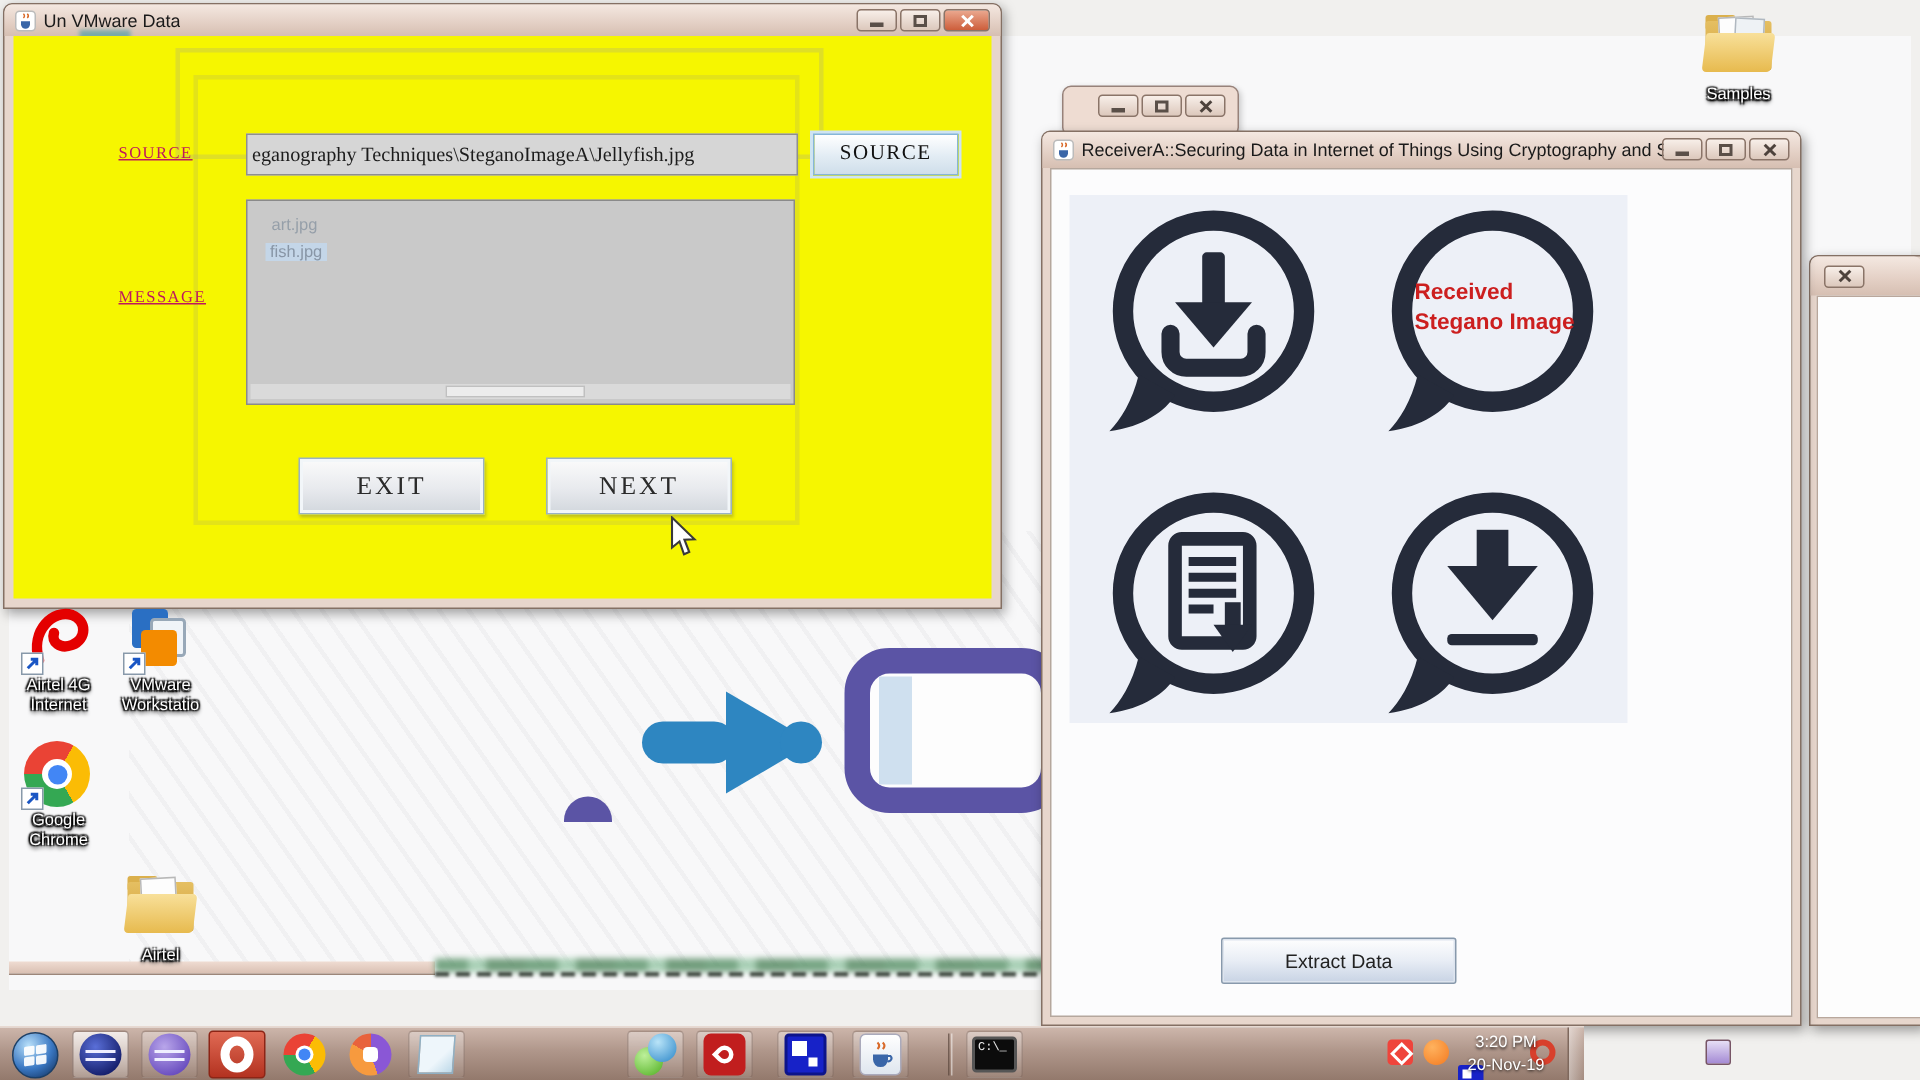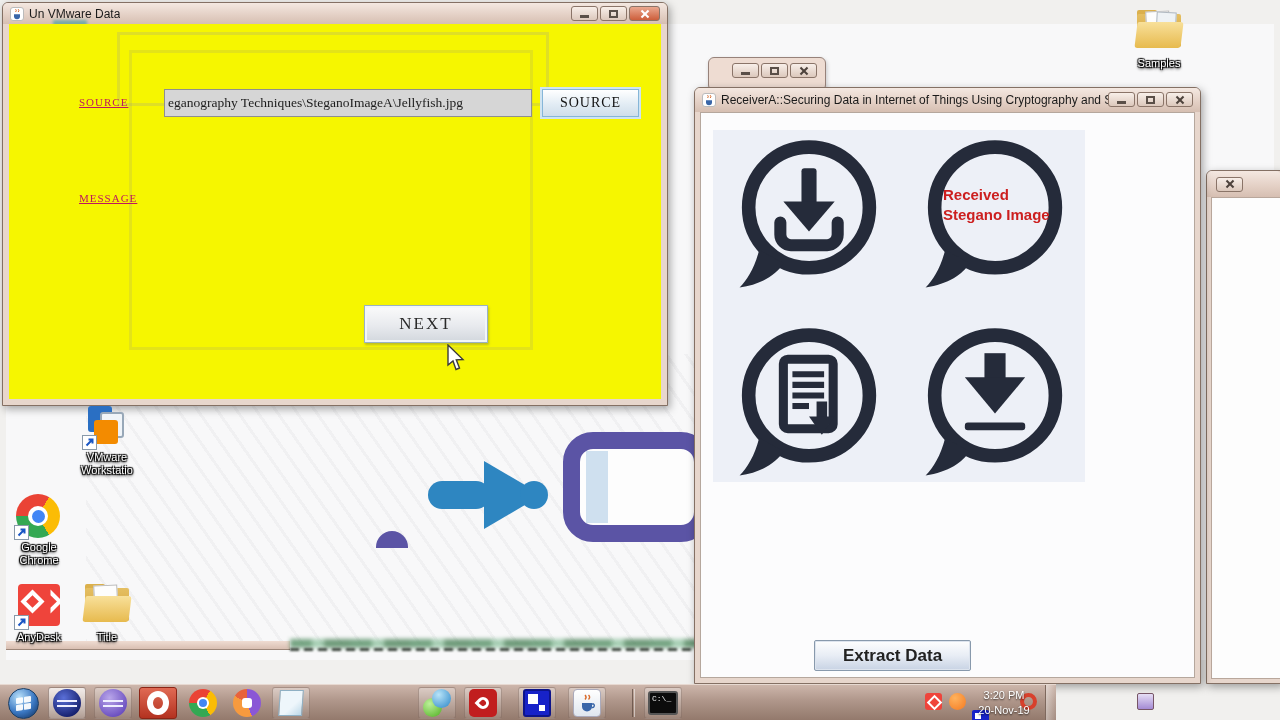--- a/index.html
+++ b/index.html
@@ -350,6 +350,13 @@
       <div id="browse-button">SOURCE</div>
 
       <div class="field-label" style="left:70px; top:168px;">MESSAGE</div>
+      <div id="message-area">
+        <div class="ghost-line" style="left:16px; top:10px;">art.jpg</div>
+        <div class="ghost-line sel" style="left:12px; top:28px;">fish.jpg</div>
+        <div id="message-scrollbar">
+            <div class="thumb"></div>
+          </div>
+      </div>
 
       <div class="big-btn" style="left:355px; top:281px;">NEXT</div>
     </div>

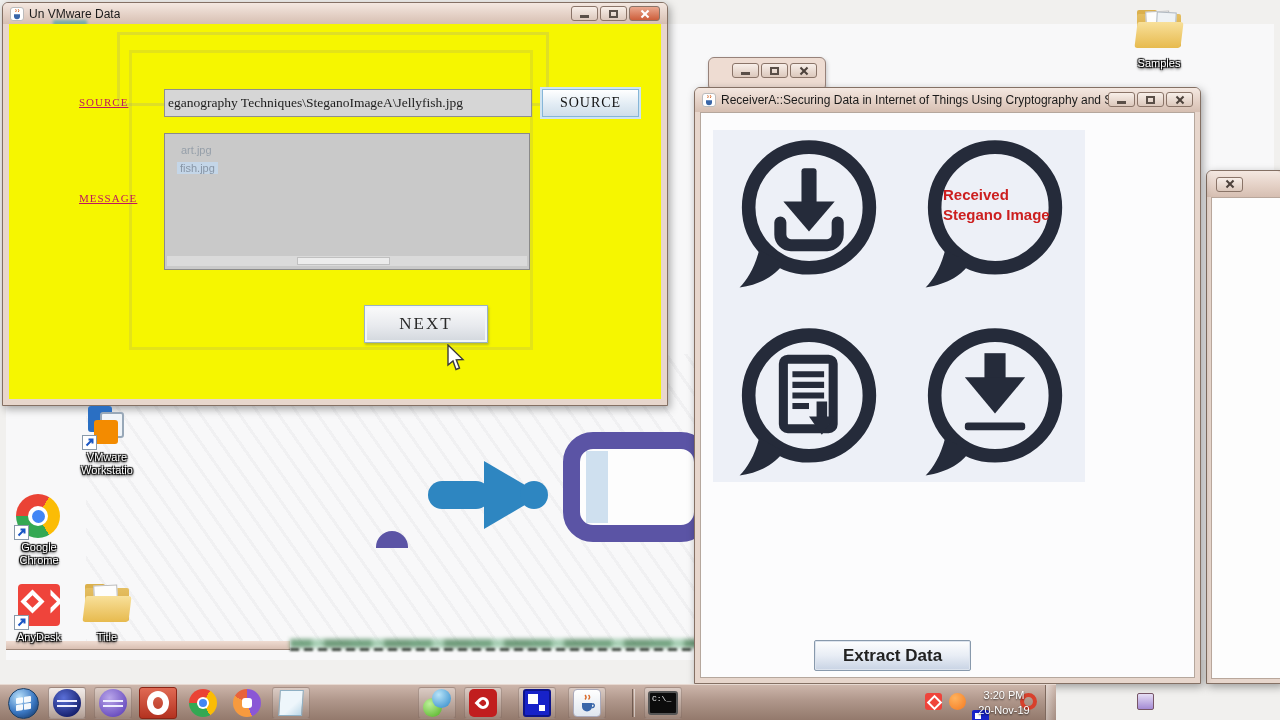--- a/index.html
+++ b/index.html
@@ -358,6 +358,7 @@
           </div>
       </div>
 
+      <div class="big-btn" style="left:190px; top:281px;">EXIT</div>
       <div class="big-btn" style="left:355px; top:281px;">NEXT</div>
     </div>
   </div>

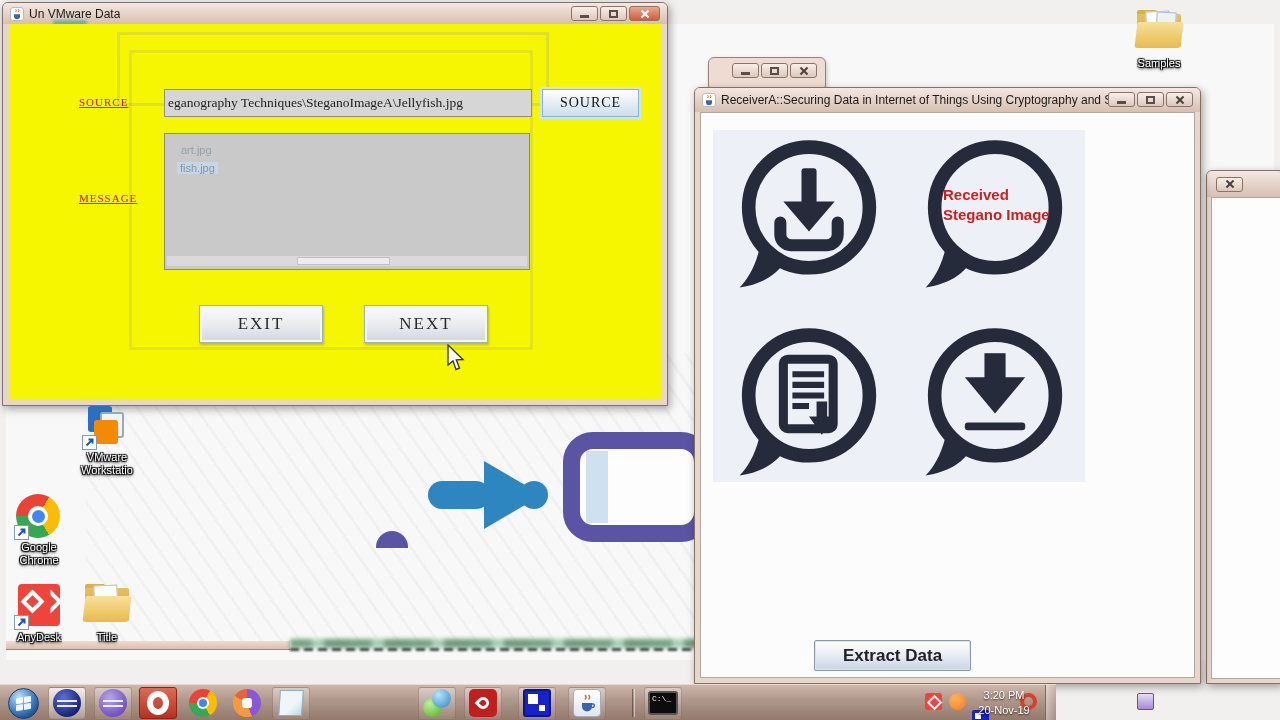--- a/index.html
+++ b/index.html
@@ -363,6 +363,19 @@
     </div>
   </div>
 
+  <div class="dicon" style="left:6px; top:404px;">
+    <div class="art">
+      <svg width="46" height="44" viewBox="0 0 46 44">
+        <path d="M10 36 C 4 16, 20 2, 32 6 C 42 10, 42 22, 32 26 C 24 29, 18 24, 20 18" stroke="#e40000" stroke-width="7" fill="none" stroke-linecap="round"></path>
+      </svg>
+      <span class="sc-arrow">
+          <svg width="11" height="11">
+            <path d="M2.5 8.5 L8.5 2.5 M4.5 2.5 h4 v4" stroke="#1a56c4" stroke-width="2" fill="none"></path>
+          </svg>
+        </span>
+    </div>
+    <div class="dlabel">Airtel 4G Internet</div>
+  </div>
 
   <div class="dicon" style="left:74px; top:404px;">
     <div class="art">

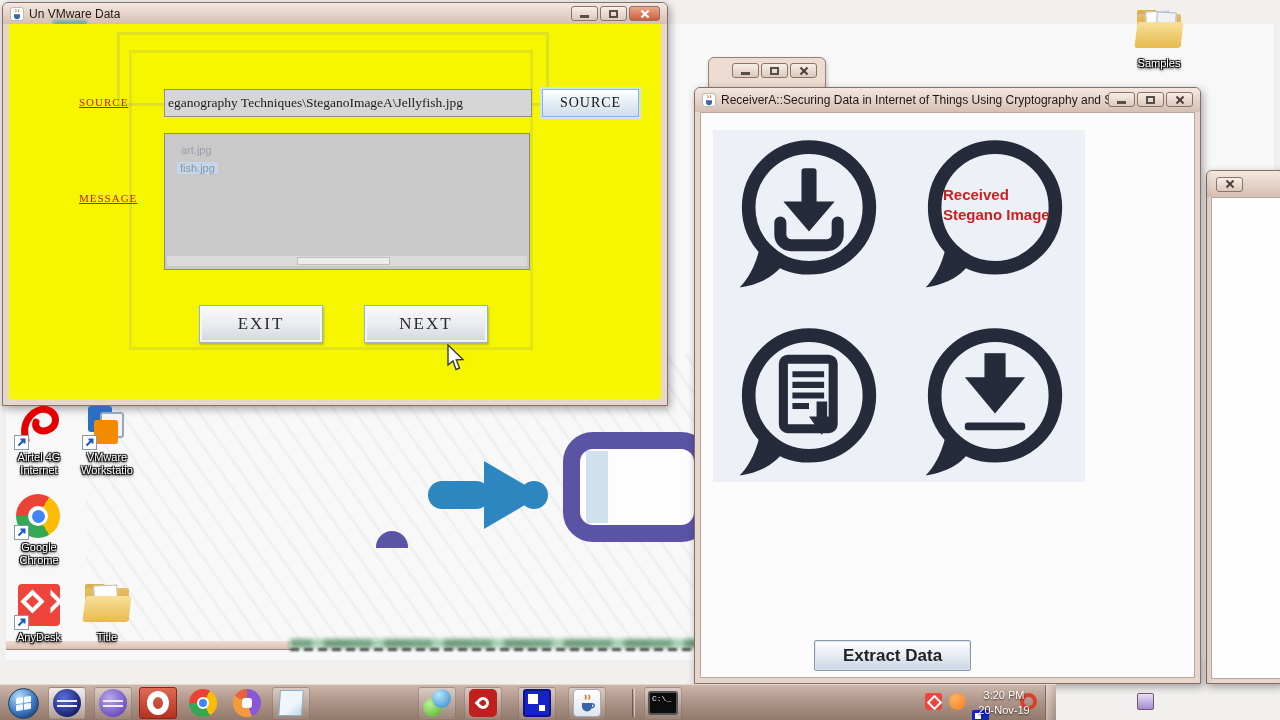--- a/index.html
+++ b/index.html
@@ -409,20 +409,6 @@
   </div>
 
 
-  <div class="dicon" style="left:6px; top:584px;">
-    <div class="art">
-      <div class="anydesk-sq">
-          <div class="d1"></div>
-          <div class="d2"></div>
-        </div>
-      <span class="sc-arrow">
-          <svg width="11" height="11">
-            <path d="M2.5 8.5 L8.5 2.5 M4.5 2.5 h4 v4" stroke="#1a56c4" stroke-width="2" fill="none"></path>
-          </svg>
-        </span>
-    </div>
-    <div class="dlabel">AnyDesk</div>
-  </div>
 
   <div class="dicon" style="left:74px; top:584px;">
     <div class="art">

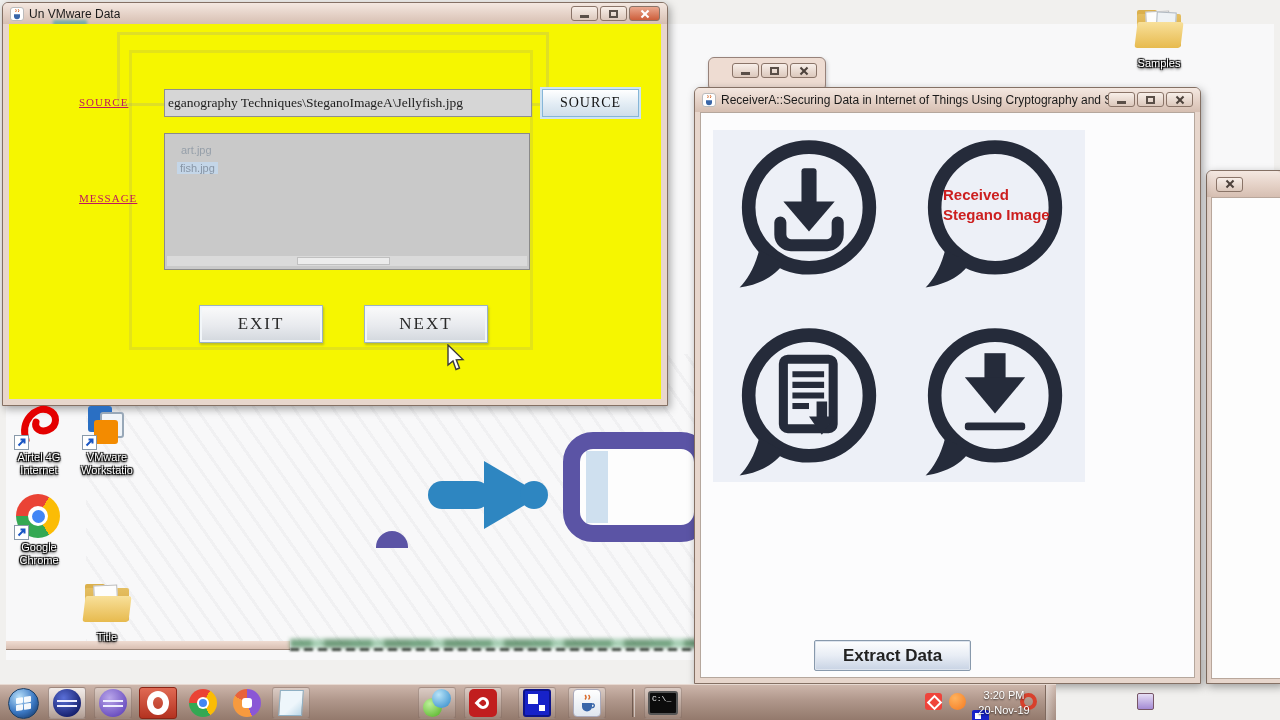--- a/index.html
+++ b/index.html
@@ -419,7 +419,7 @@
           <div class="front"></div>
       </div>
     </div>
-    <div class="dlabel">Title</div>
+    <div class="dlabel">Airtel</div>
   </div>
 
   <div id="taskbar">

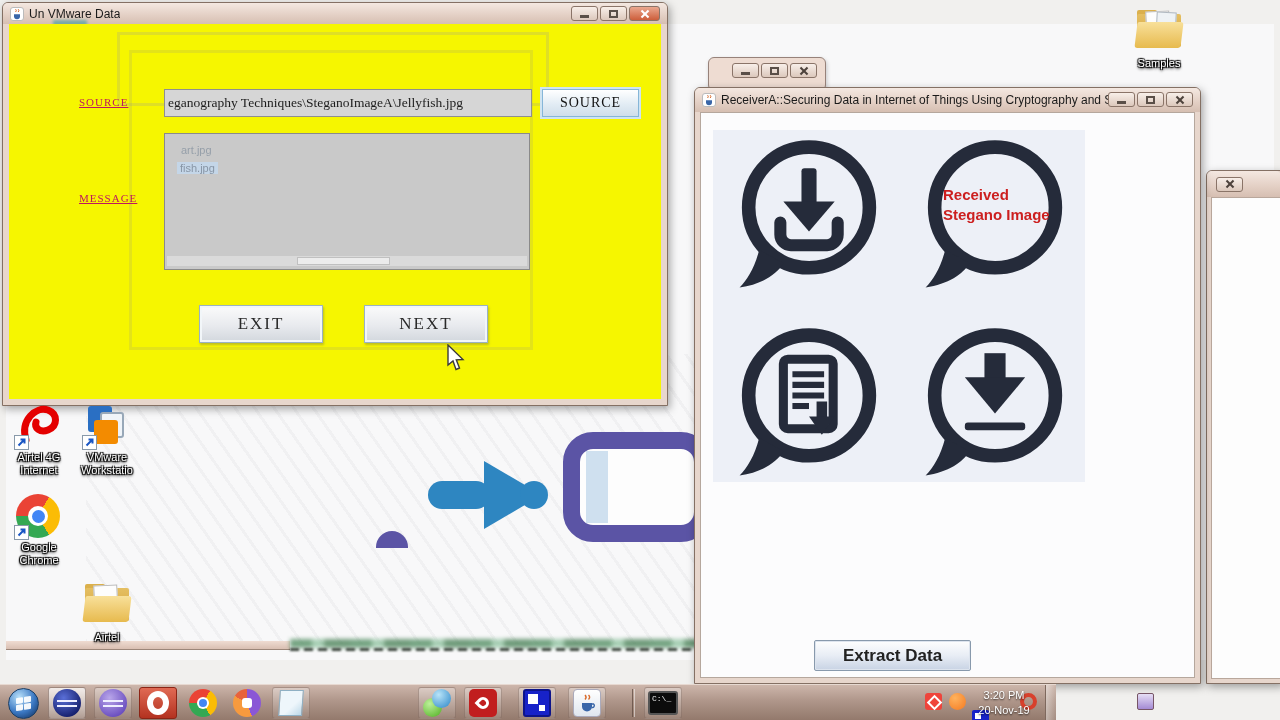--- a/index.html
+++ b/index.html
@@ -100,8 +100,8 @@
                    font-size:15px; line-height:1.3; white-space:pre-line; }
   #extract-button { position:absolute; left:113px; top:512px; width:157px; height:31px;
                     background:linear-gradient(#fefefe,#e8edf5 50%,#c8d3e4); border:1px solid #8899ac;
-                    box-shadow:0 0 0 1px #dde4ee inset; border-radius:2px; font-size:17px; font-weight:bold;
-                    color:#222; display:flex; align-items:center; justify-content:center;margin-top:15px; }
+                    box-shadow:0 0 0 1px #dde4ee inset; border-radius:2px; font-size:13px; font-weight:normal;
+                    color:#222; display:flex; align-items:center; justify-content:center; }
 
   
   .dicon { position:absolute; width:66px; text-align:center; }

